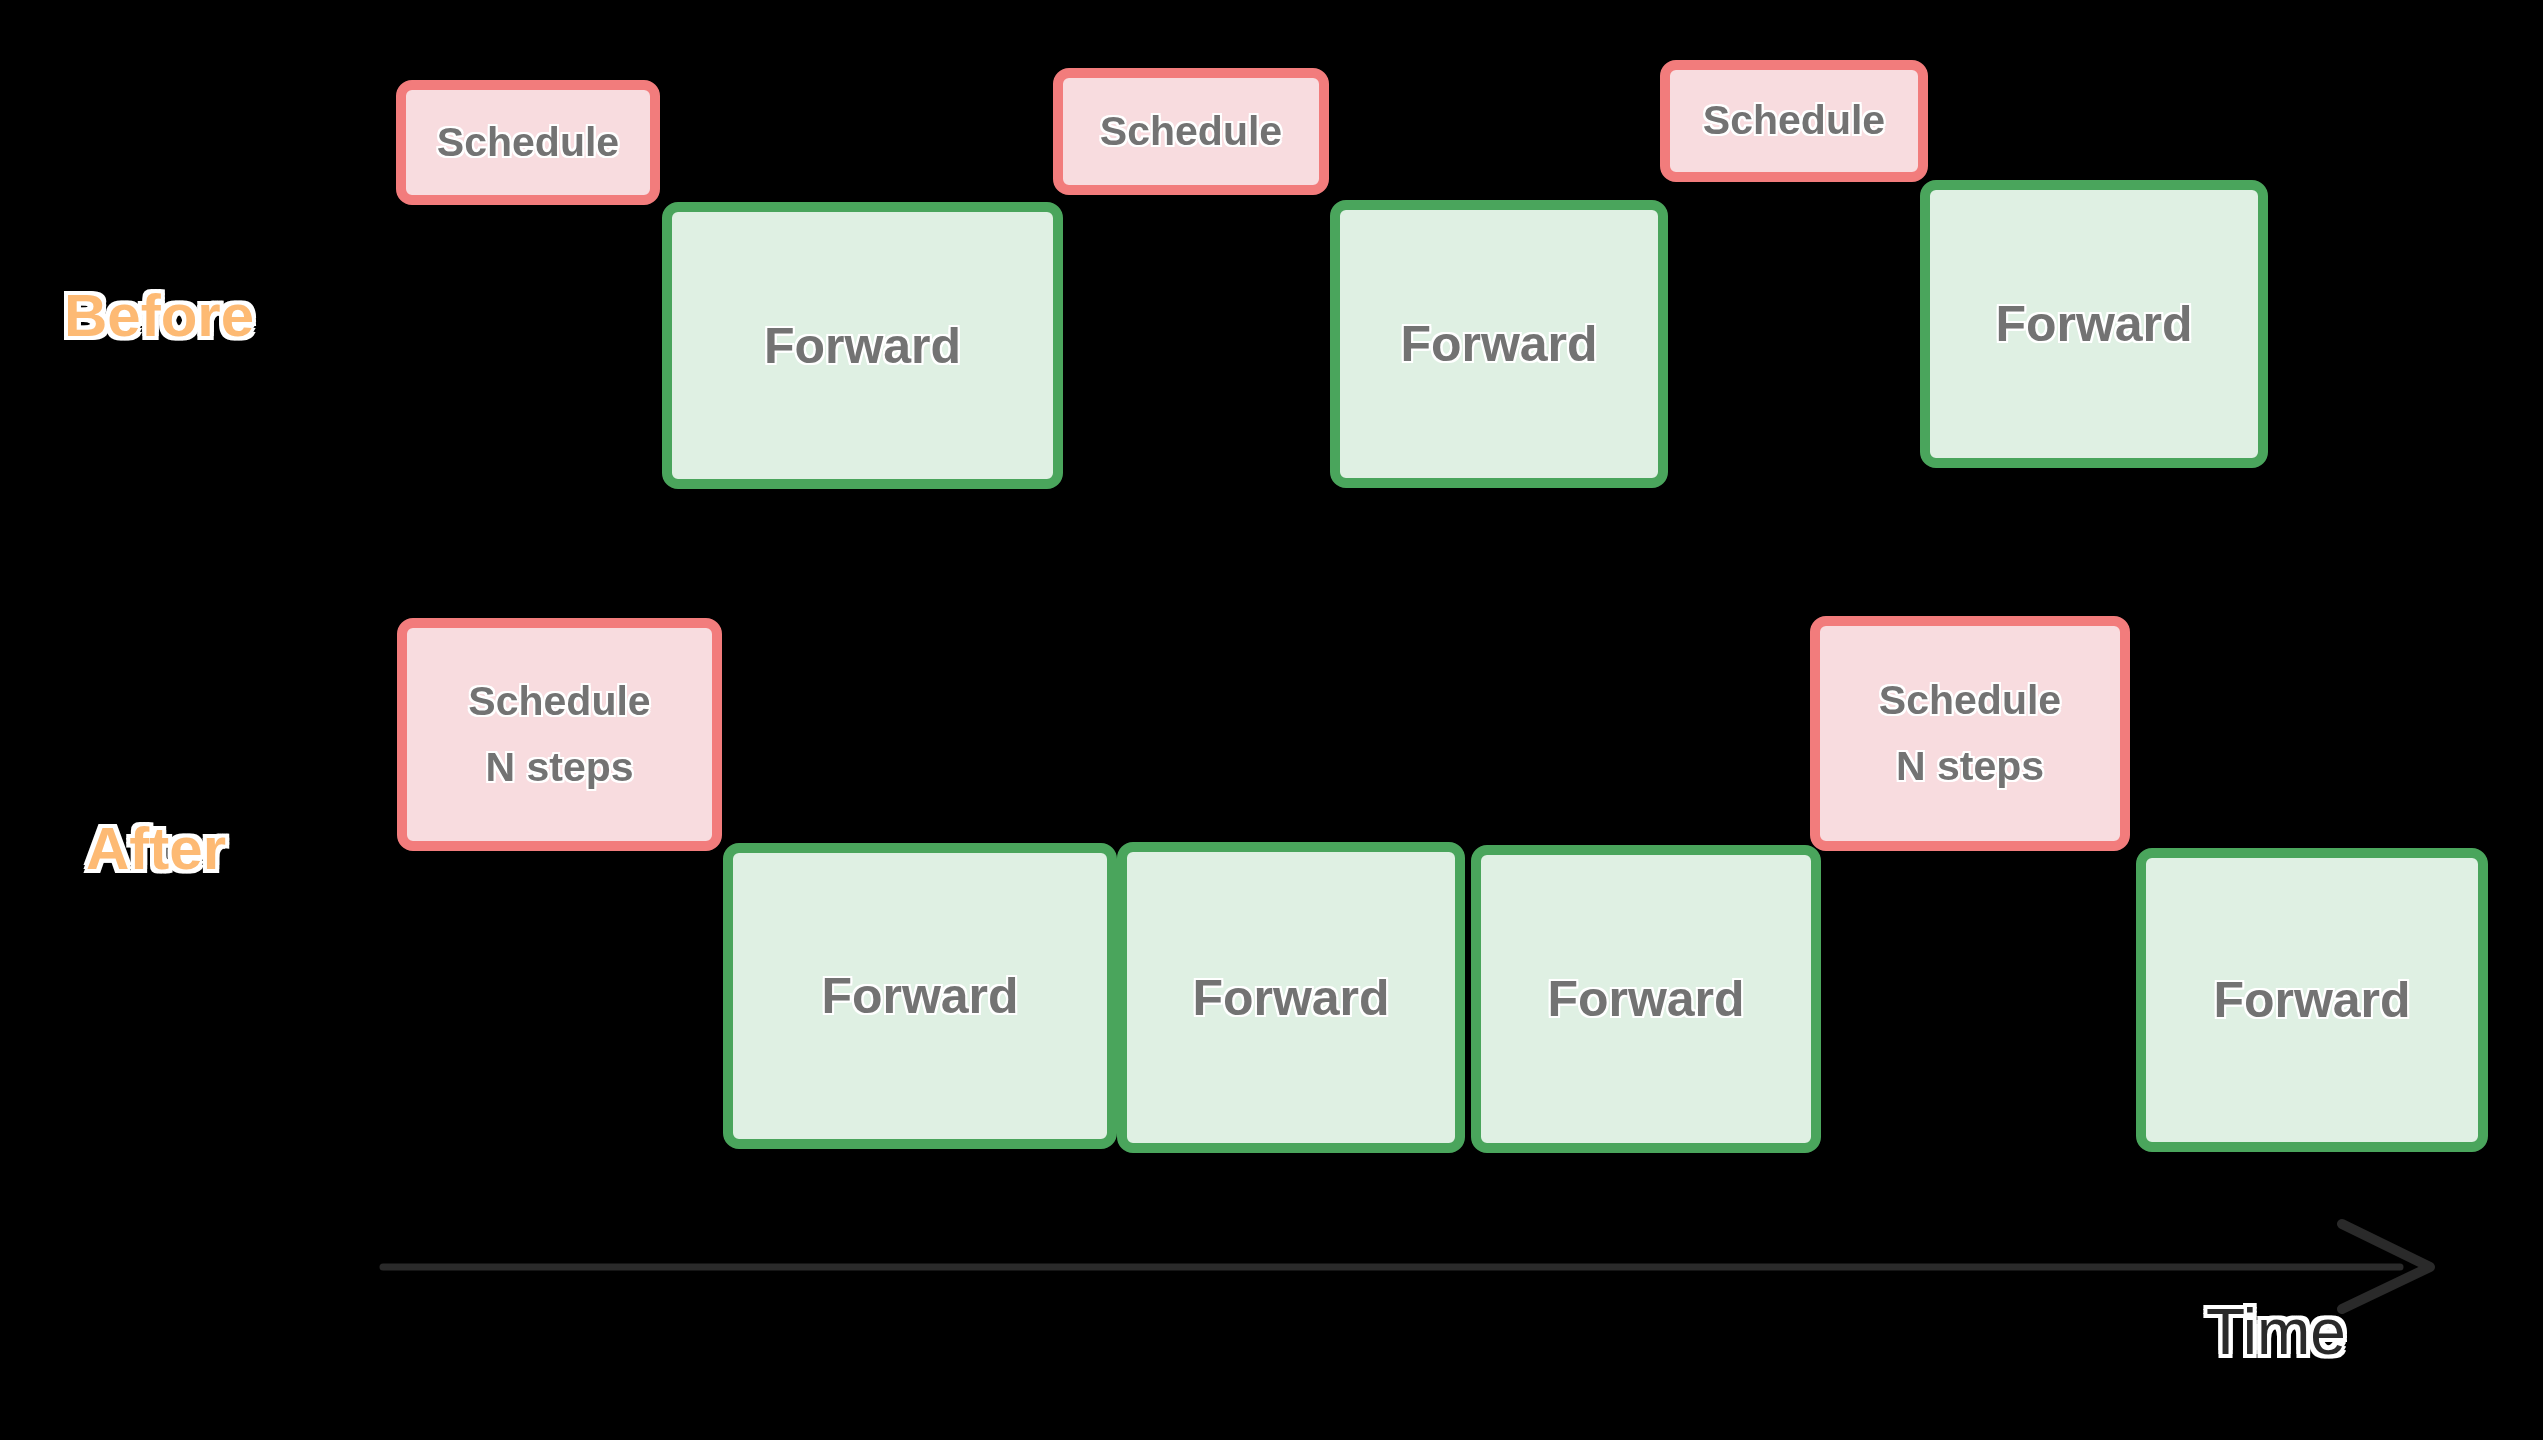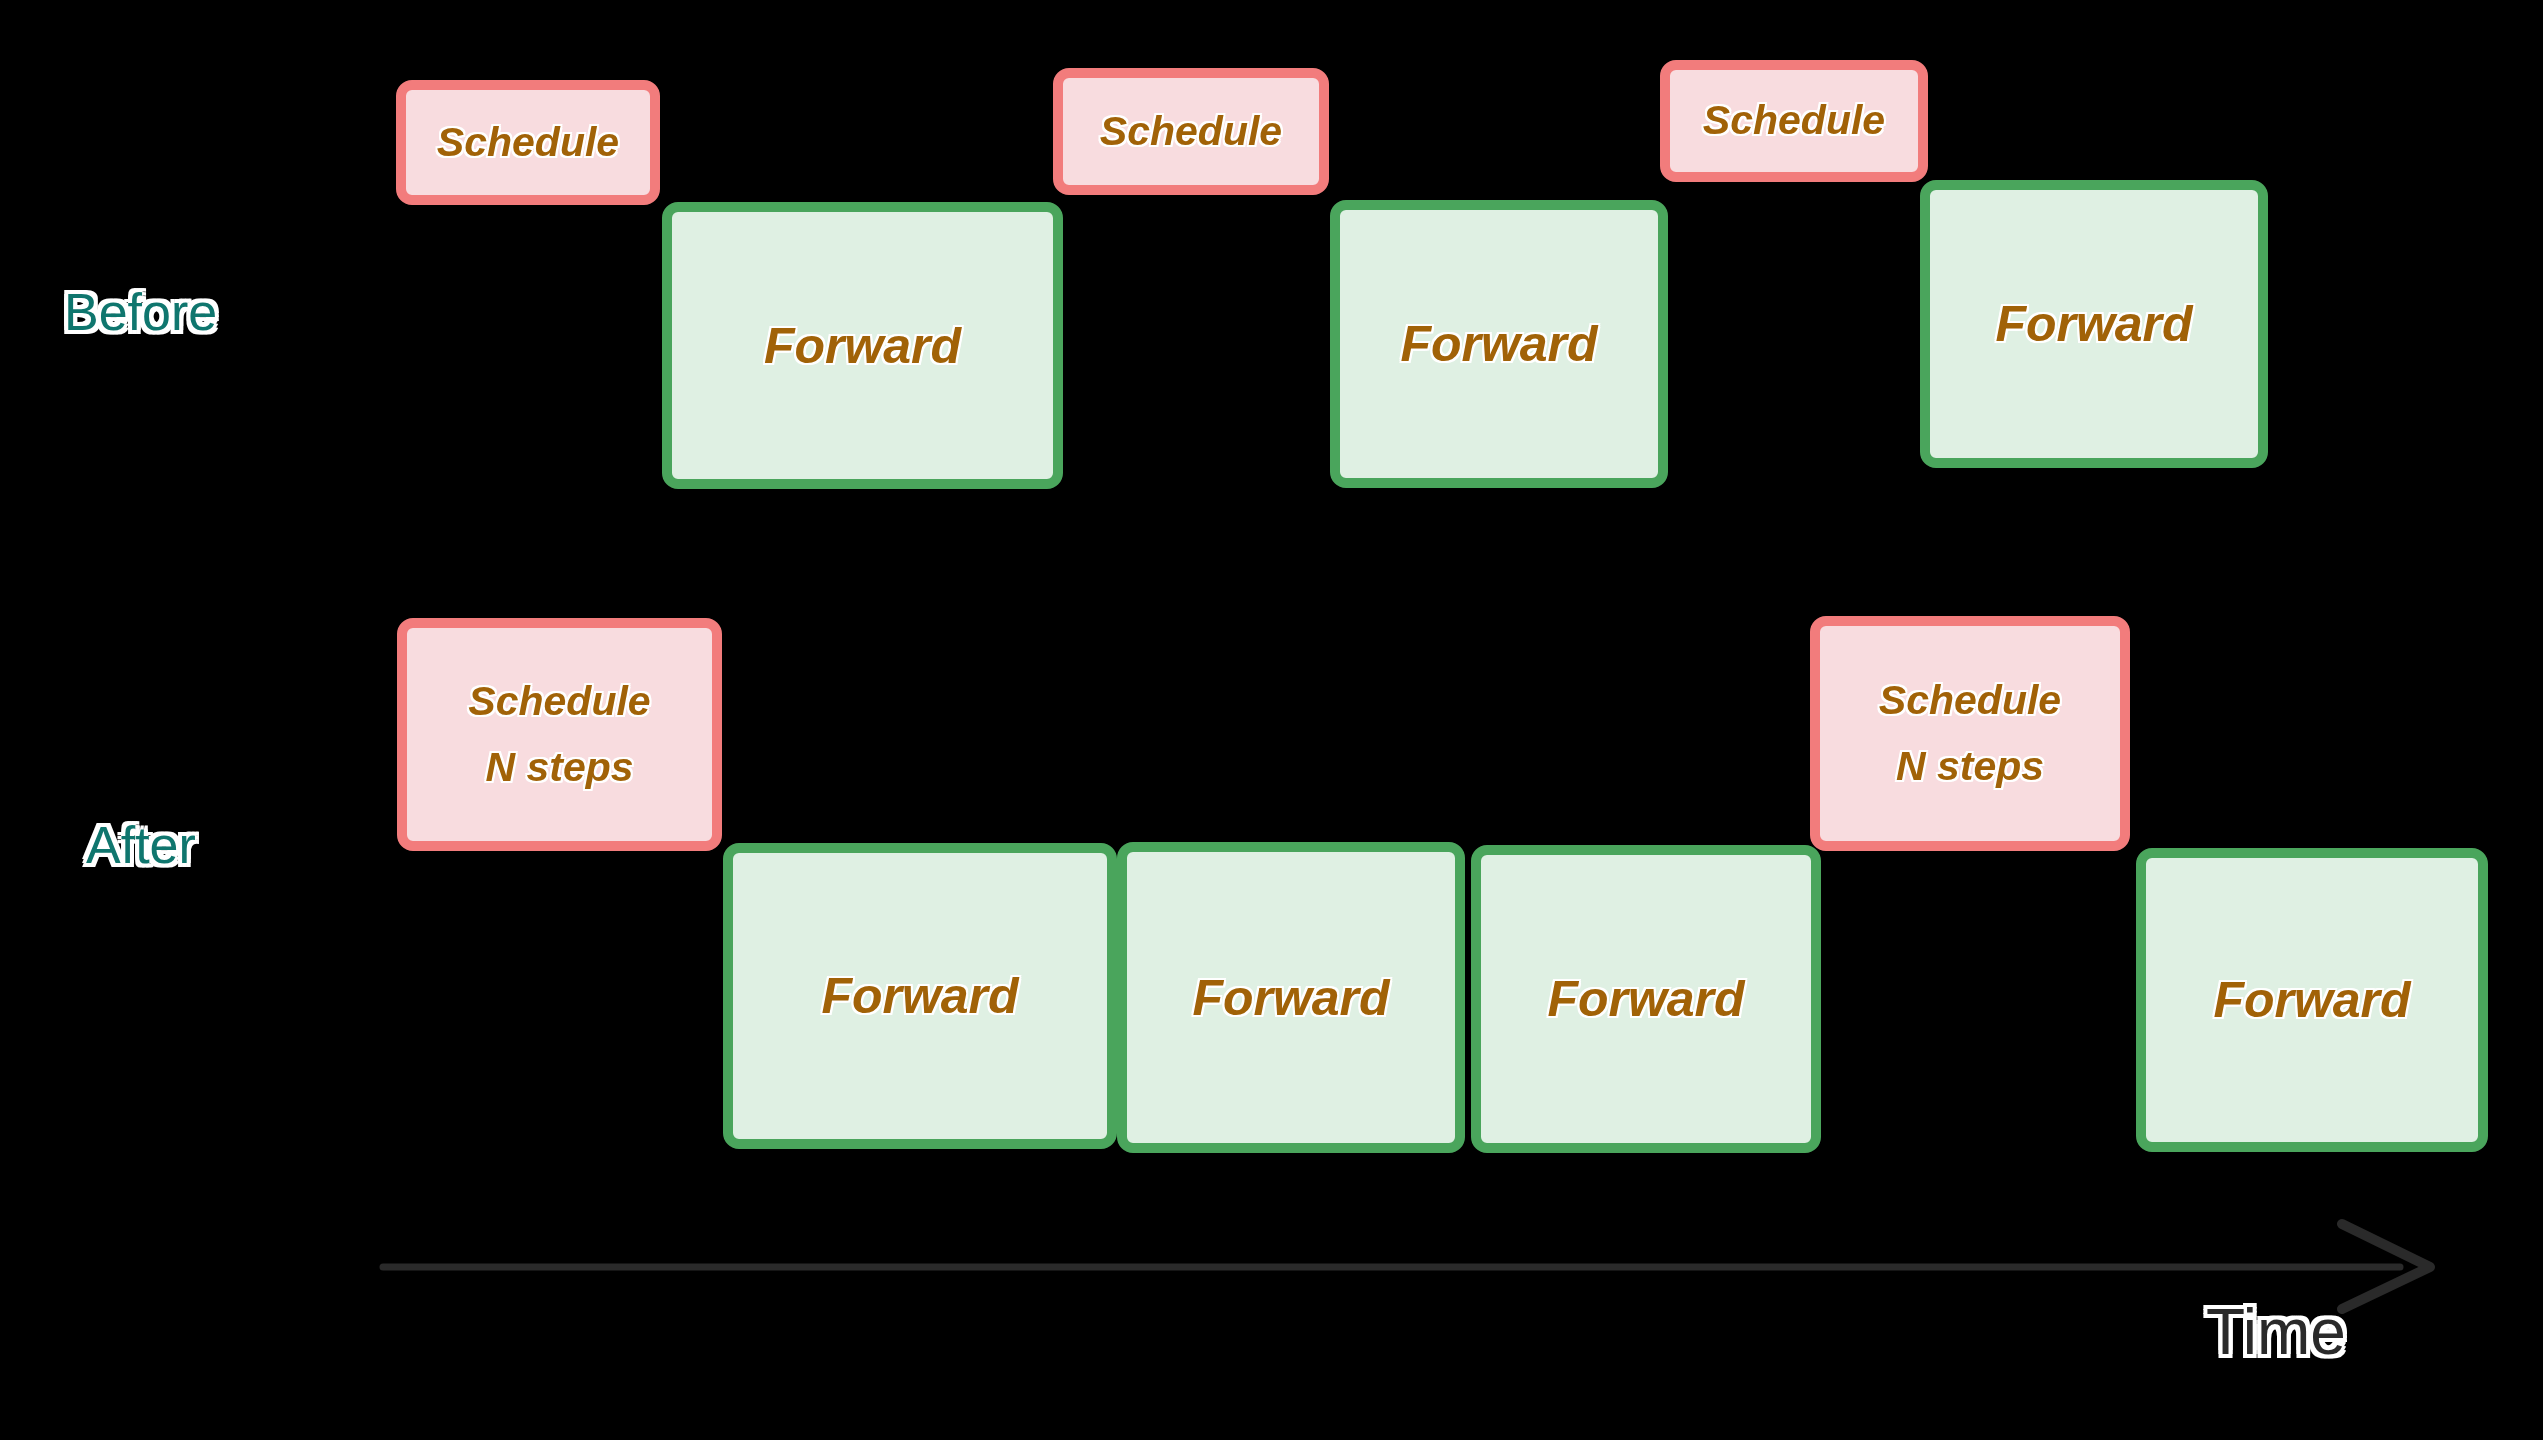--- a/index.html
+++ b/index.html
@@ -29,7 +29,7 @@
   }
   .block .block-label {
     font-weight: bold;
-    color: #a16207;
+    color: #737373;
     text-shadow:
       -2px -2px 0 #fff,  2px -2px 0 #fff,
       -2px  2px 0 #fff,  2px  2px 0 #fff,
@@ -37,7 +37,6 @@
        0   -2px 0 #fff,  0    2px 0 #fff;
     line-height: 1.6;
     white-space: nowrap;
-    font-style: italic;
   }
   .schedule {
     background: #f8dcdf;

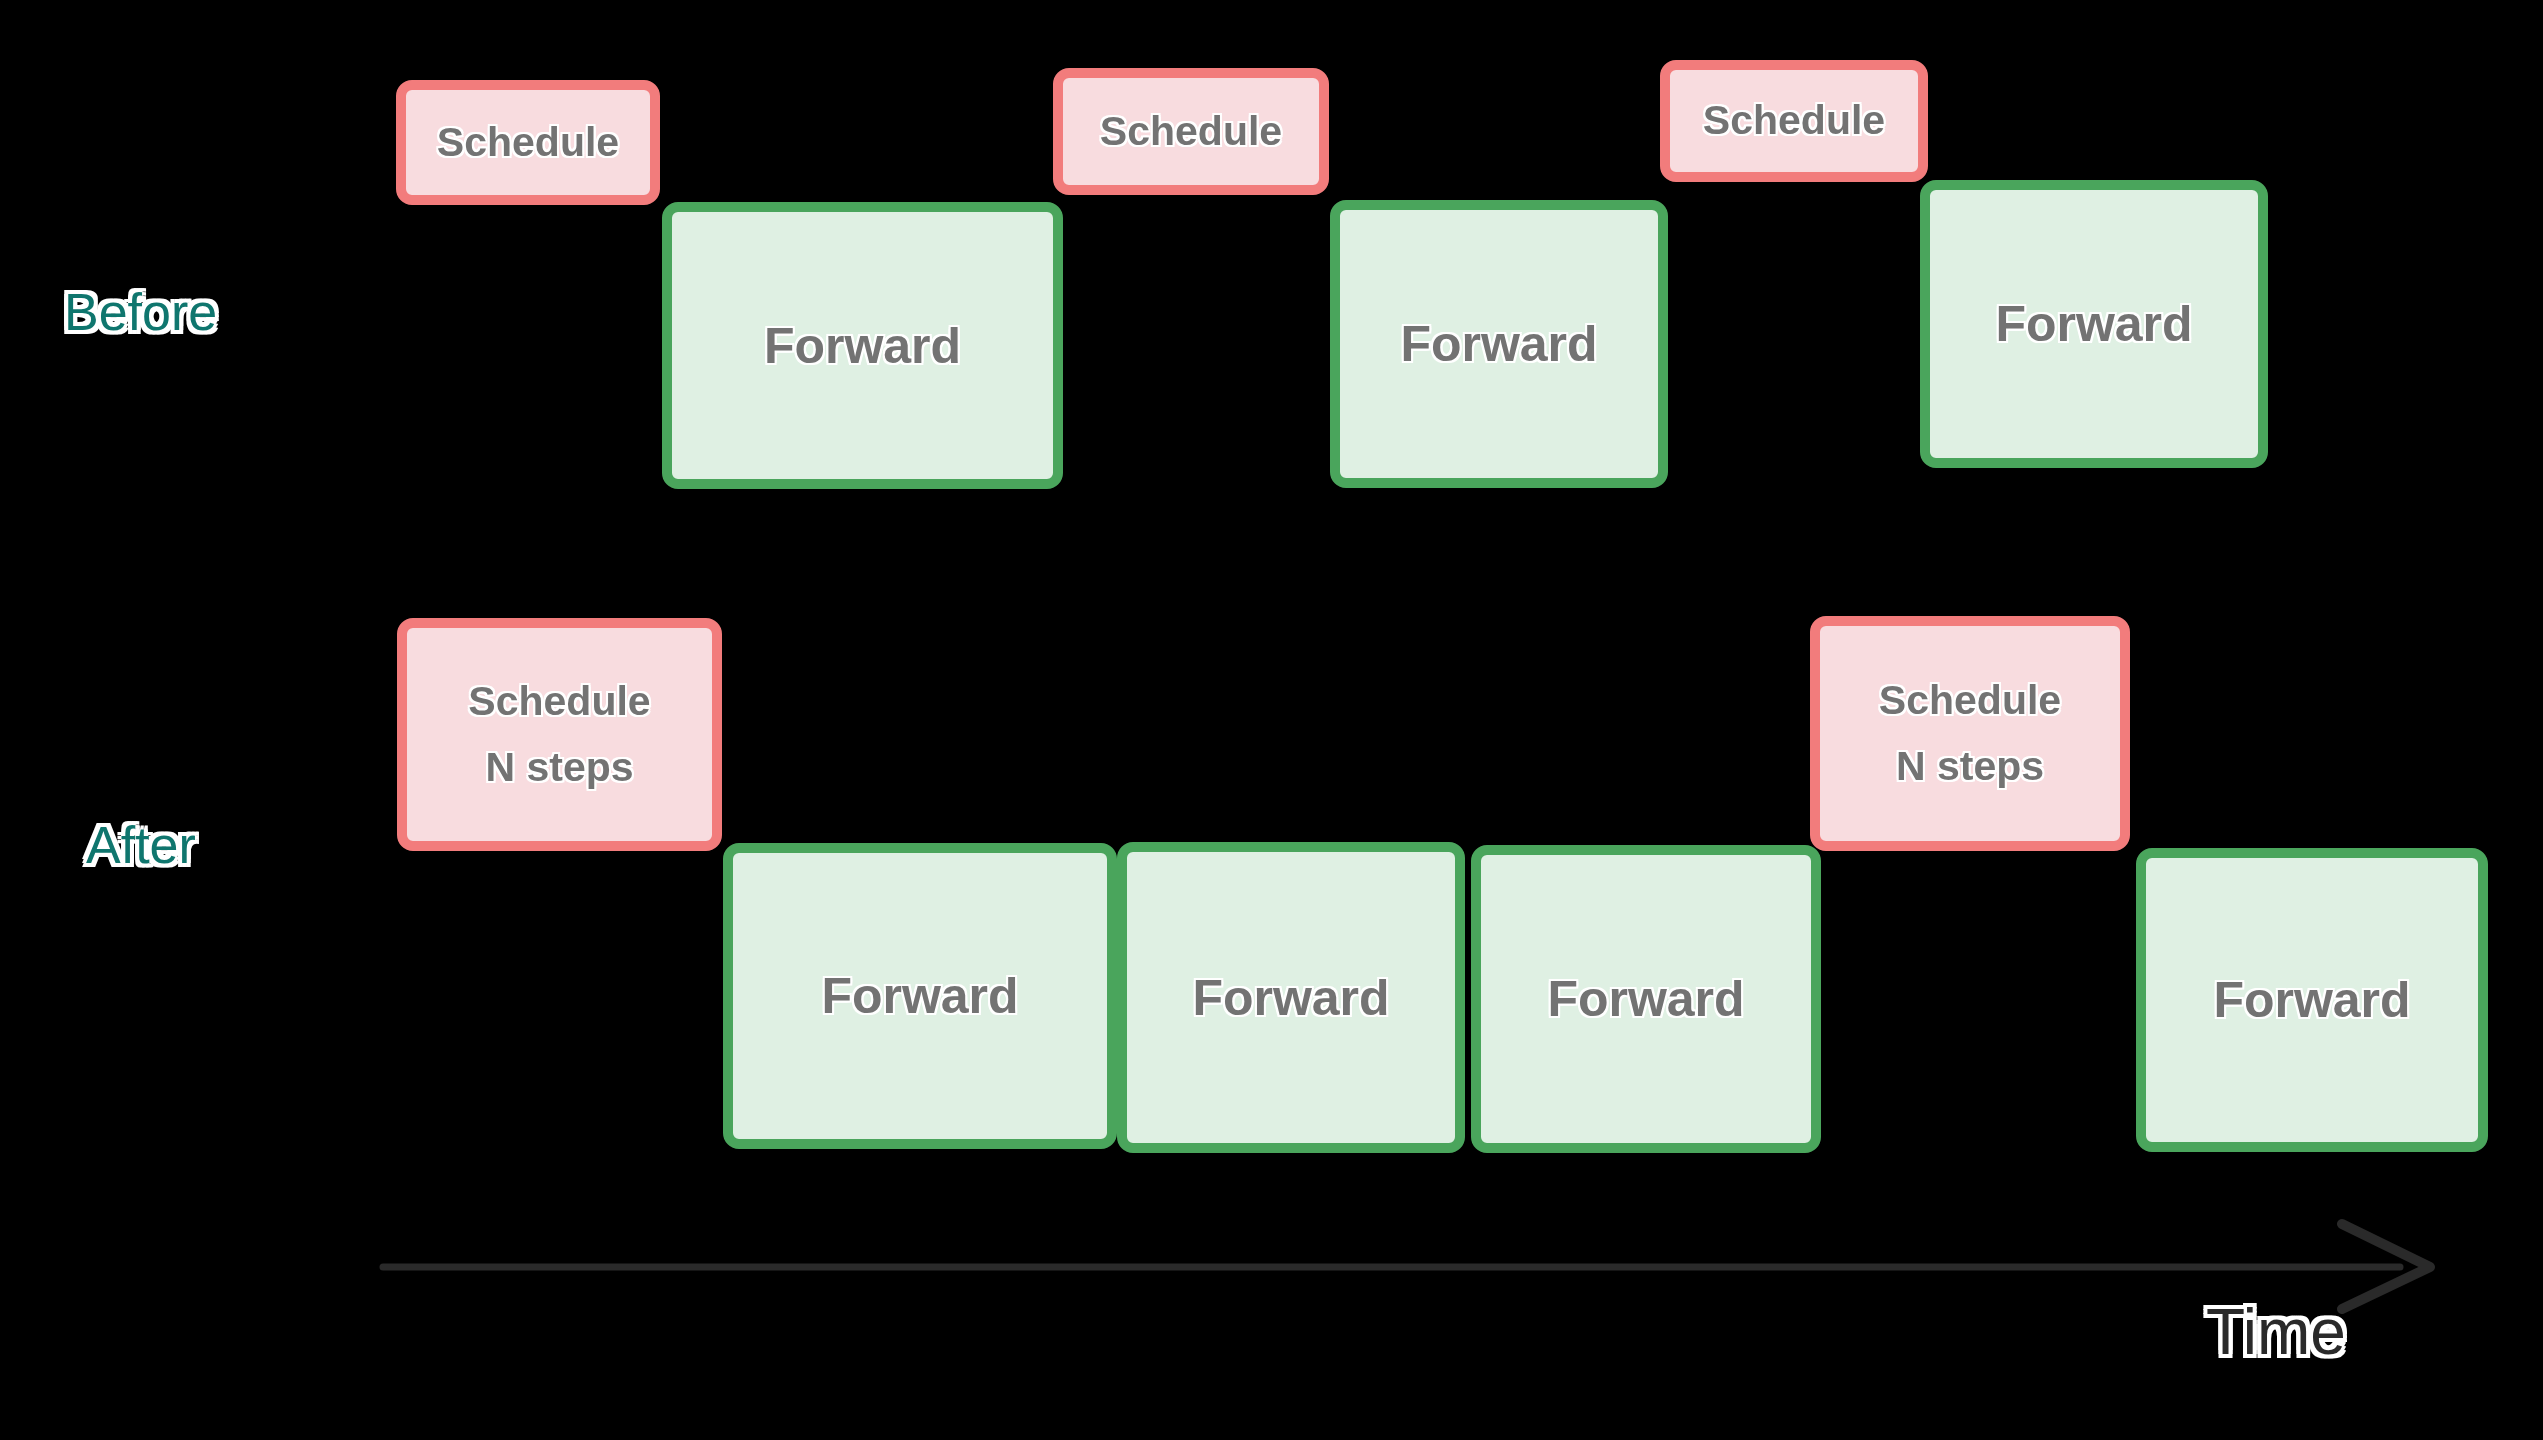--- a/index.html
+++ b/index.html
@@ -68,9 +68,9 @@
   
   .row-label {
     position: absolute;
-    font-weight: normal;
-    font-size: 52px;
-    color: #0f766e;
+    font-weight: bold;
+    font-size: 60px;
+    color: #fdba74;
     line-height: 1;
     white-space: nowrap;
     text-shadow:

